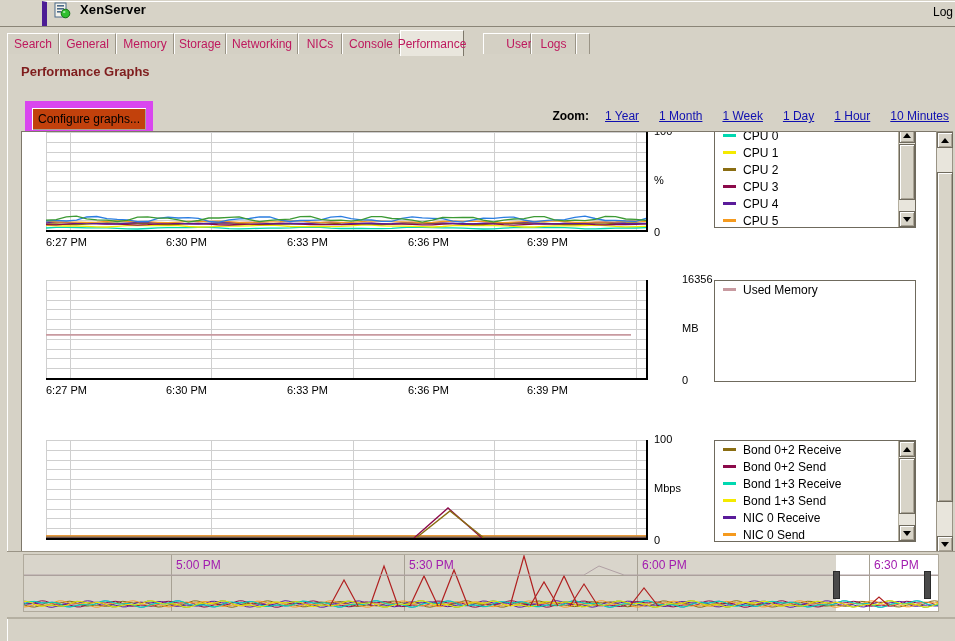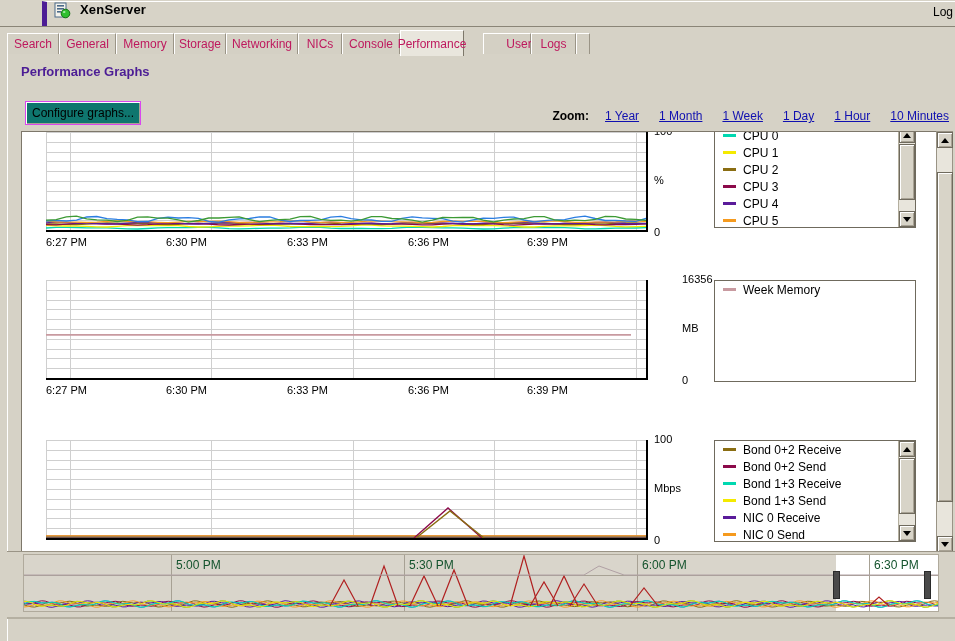--- a/index.html
+++ b/index.html
@@ -88,7 +88,7 @@
   }
   .page-title {
     position: absolute; left: 13px; top: 10px;
-    font-weight: bold; font-size: 13px; color: #4c1d95;
+    font-weight: bold; font-size: 13px; color: #7f1d1d;
   }
   .btn-configure {
     position: absolute; left: 17px; top: 47px;

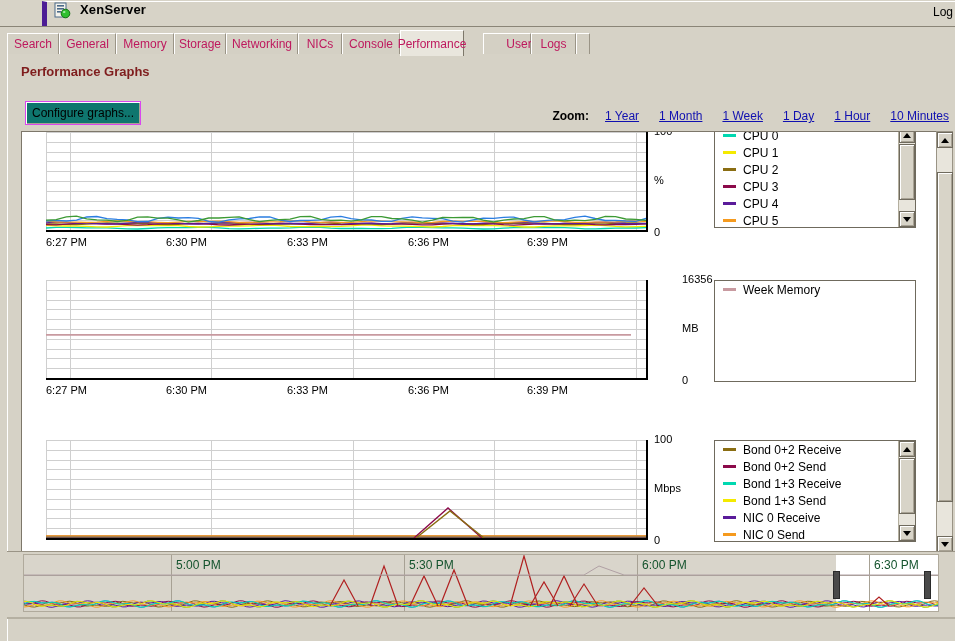--- a/index.html
+++ b/index.html
@@ -93,8 +93,8 @@
   .btn-configure {
     position: absolute; left: 17px; top: 47px;
     width: 114px; height: 22px;
-    background: #0f766e;
-    border: 1px solid #d946ef;
+    background: #c2410c;
+    border: 7px solid #d946ef;
     box-shadow: inset 1px 1px 0 #ffffff, inset -1px -1px 0 #a8a294;
     font-size: 12px; color: #000;
     display: flex; align-items: center; justify-content: center;

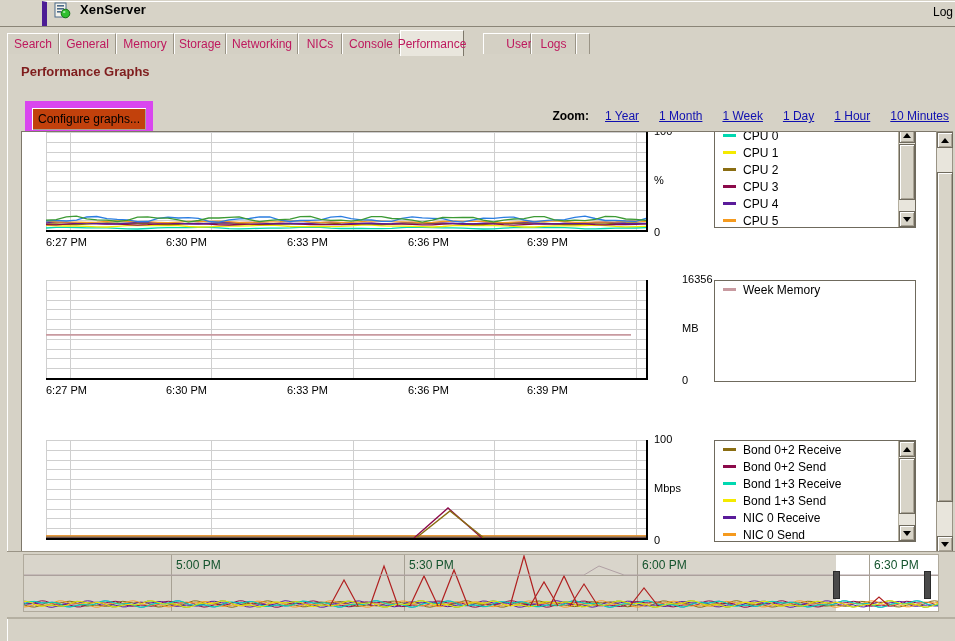--- a/index.html
+++ b/index.html
@@ -409,7 +409,7 @@
             <div class="legend-list" style="right: 0px;">
               <div class="legend-item">
                 <span class="legend-swatch" style="background: rgb(200, 154, 160);"></span>
-                <span>Week Memory</span>
+                <span>Used Memory</span>
               </div>
             </div>
           </div>

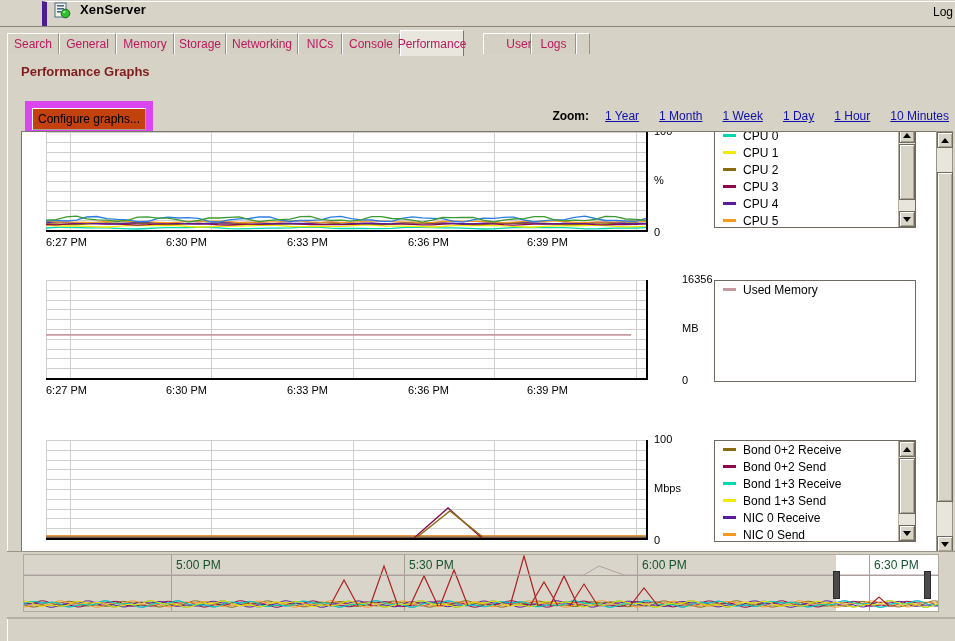--- a/index.html
+++ b/index.html
@@ -219,7 +219,7 @@
     background: #9a9486;
   }
   .nav-label {
-    position: absolute; top: 3px; font-size: 12px; color: #14532d;
+    position: absolute; top: 3px; font-size: 12px; color: #a21caf;
     padding-left: 5px;
   }
   .nav-tick {

